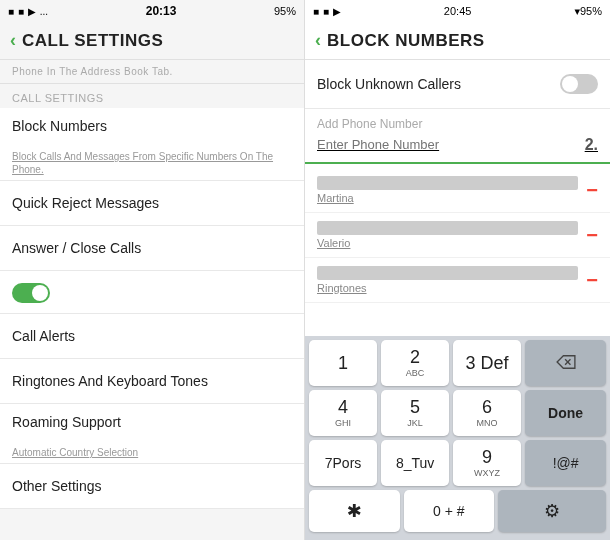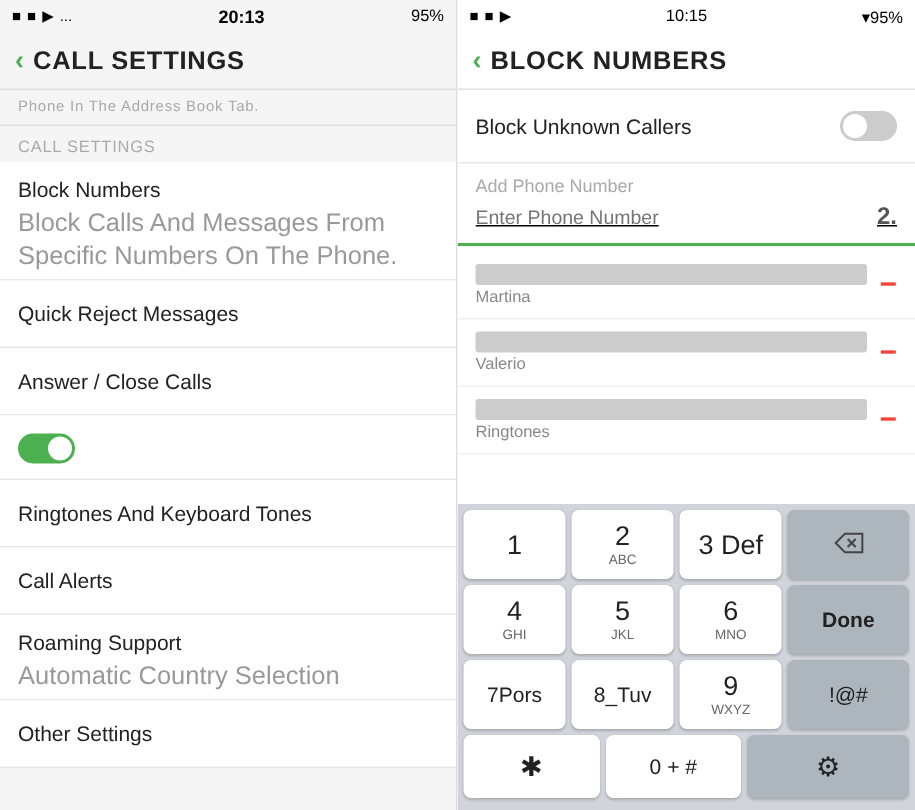--- a/index.html
+++ b/index.html
@@ -430,7 +430,7 @@
       <span>■</span>
       <span>▶</span>
     </div>
-    <div class="time">10:15</div>
+    <div class="time">20:45</div>
     <div class="battery">▾95%</div>
   </div>
 

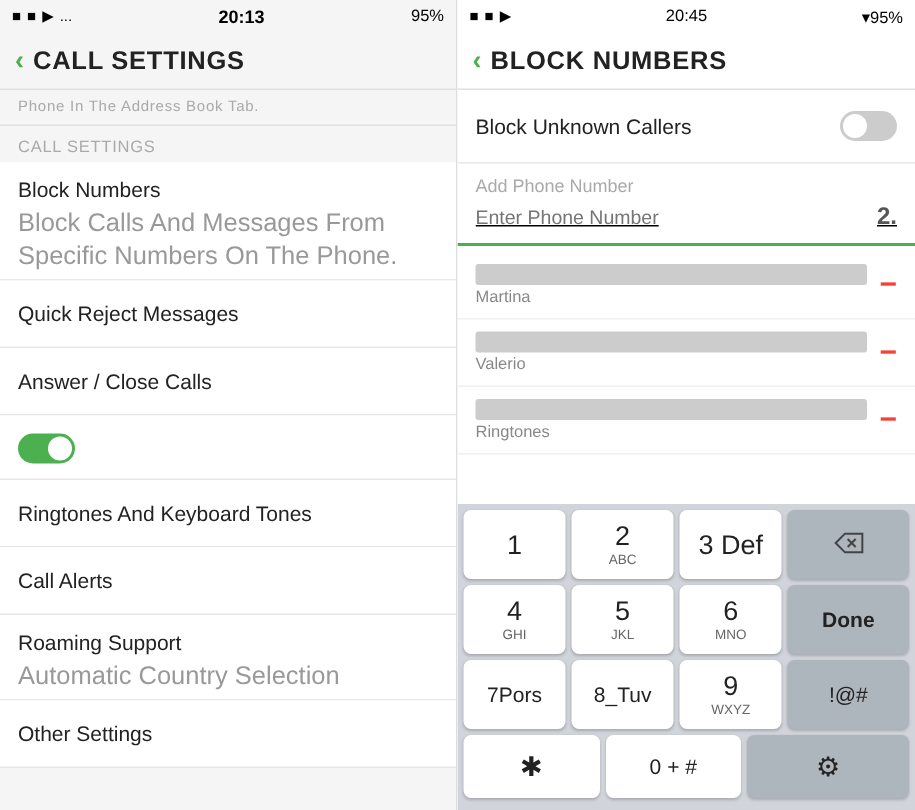--- a/index.html
+++ b/index.html
@@ -108,10 +108,11 @@
     }
 
     .menu-item-subtitle {
-      font-size: 17px;
+      font-size: 10px;
       color: #999;
-      margin-top: 4px;
+      margin-top: 16px;
       line-height: 1.3;
+      text-decoration: underline;
     }
 
     .menu-item-simple {

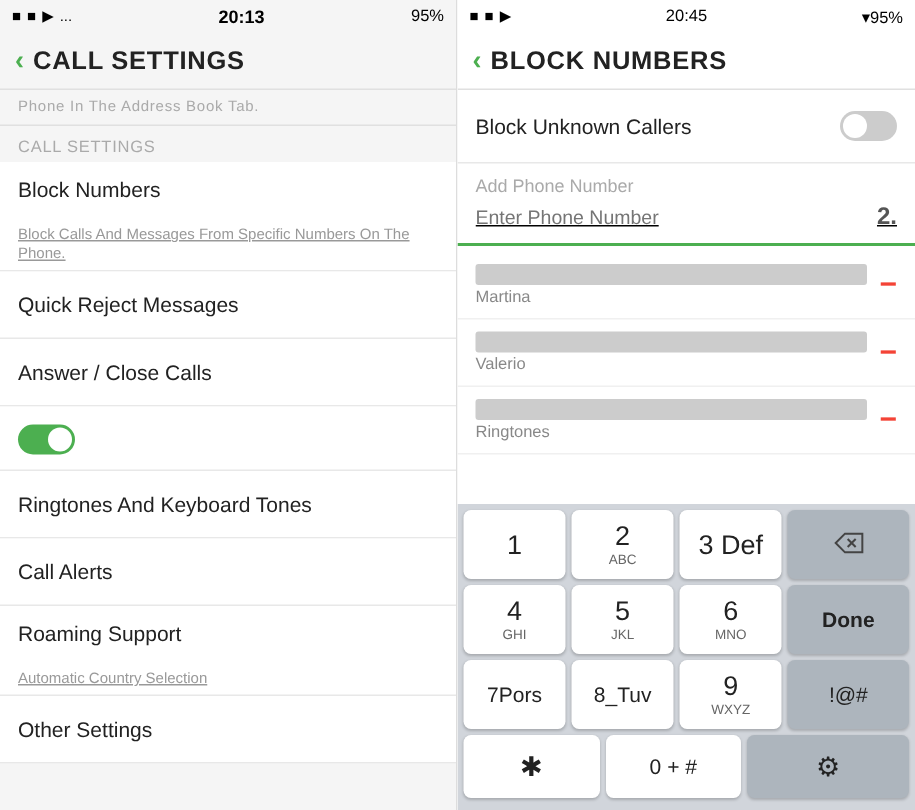--- a/index.html
+++ b/index.html
@@ -284,6 +284,7 @@
       color: #888;
       margin-top: 2px;
       flex: 1;
+      text-decoration: underline;
     }
 
     .minus-btn {

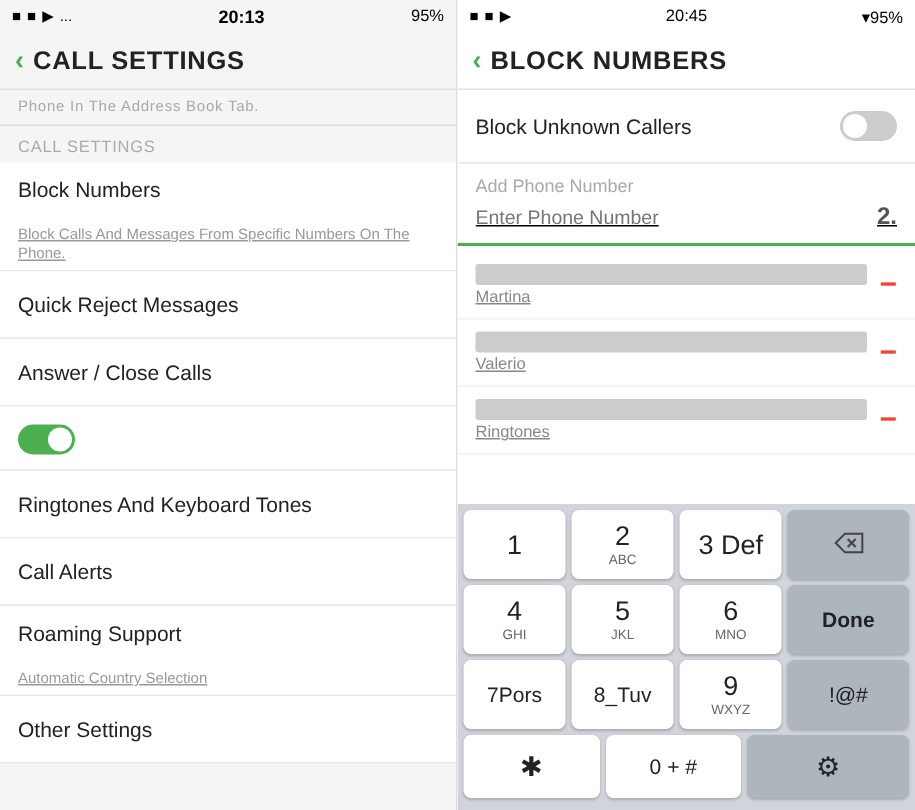--- a/index.html
+++ b/index.html
@@ -406,11 +406,11 @@
     </div>
 
     <div class="menu-item-simple">
+      <div class="menu-item-simple-title">Call Alerts</div>
+    </div>
+
+    <div class="menu-item-simple">
       <div class="menu-item-simple-title">Ringtones And Keyboard Tones</div>
-    </div>
-
-    <div class="menu-item-simple">
-      <div class="menu-item-simple-title">Call Alerts</div>
     </div>
 
     <div class="menu-item">

